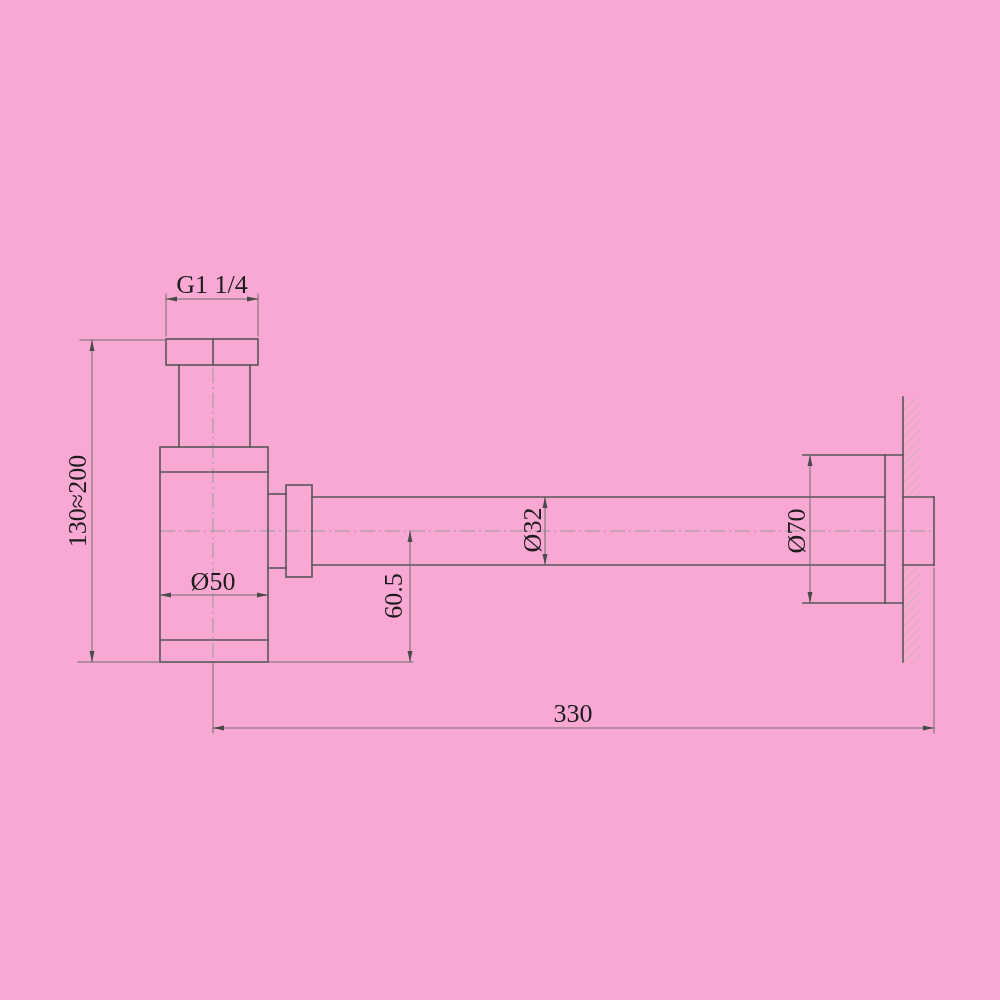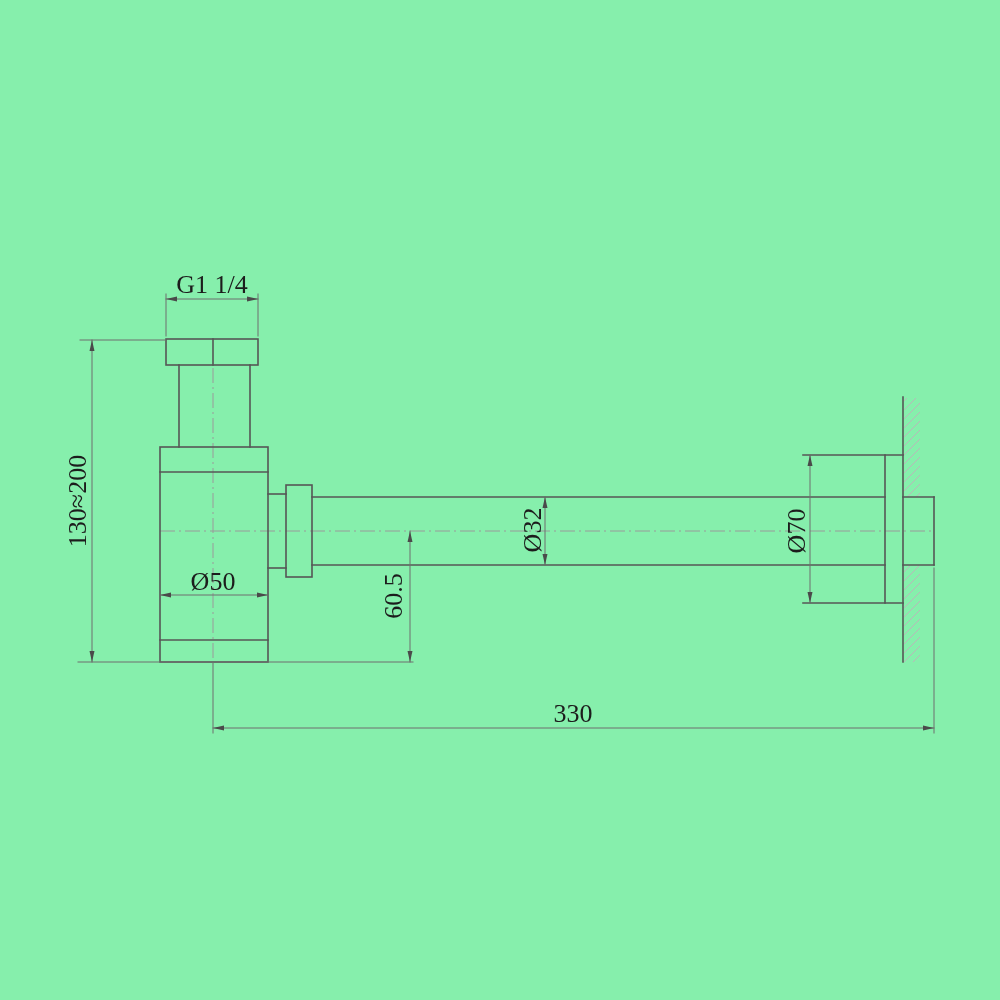--- a/index.html
+++ b/index.html
@@ -11,7 +11,7 @@
     position: relative;
     width: 1000px;
     height: 1000px;
-    background: #86efac;
+    background: #f9a8d4;
     overflow: hidden;
   }
   svg text {

